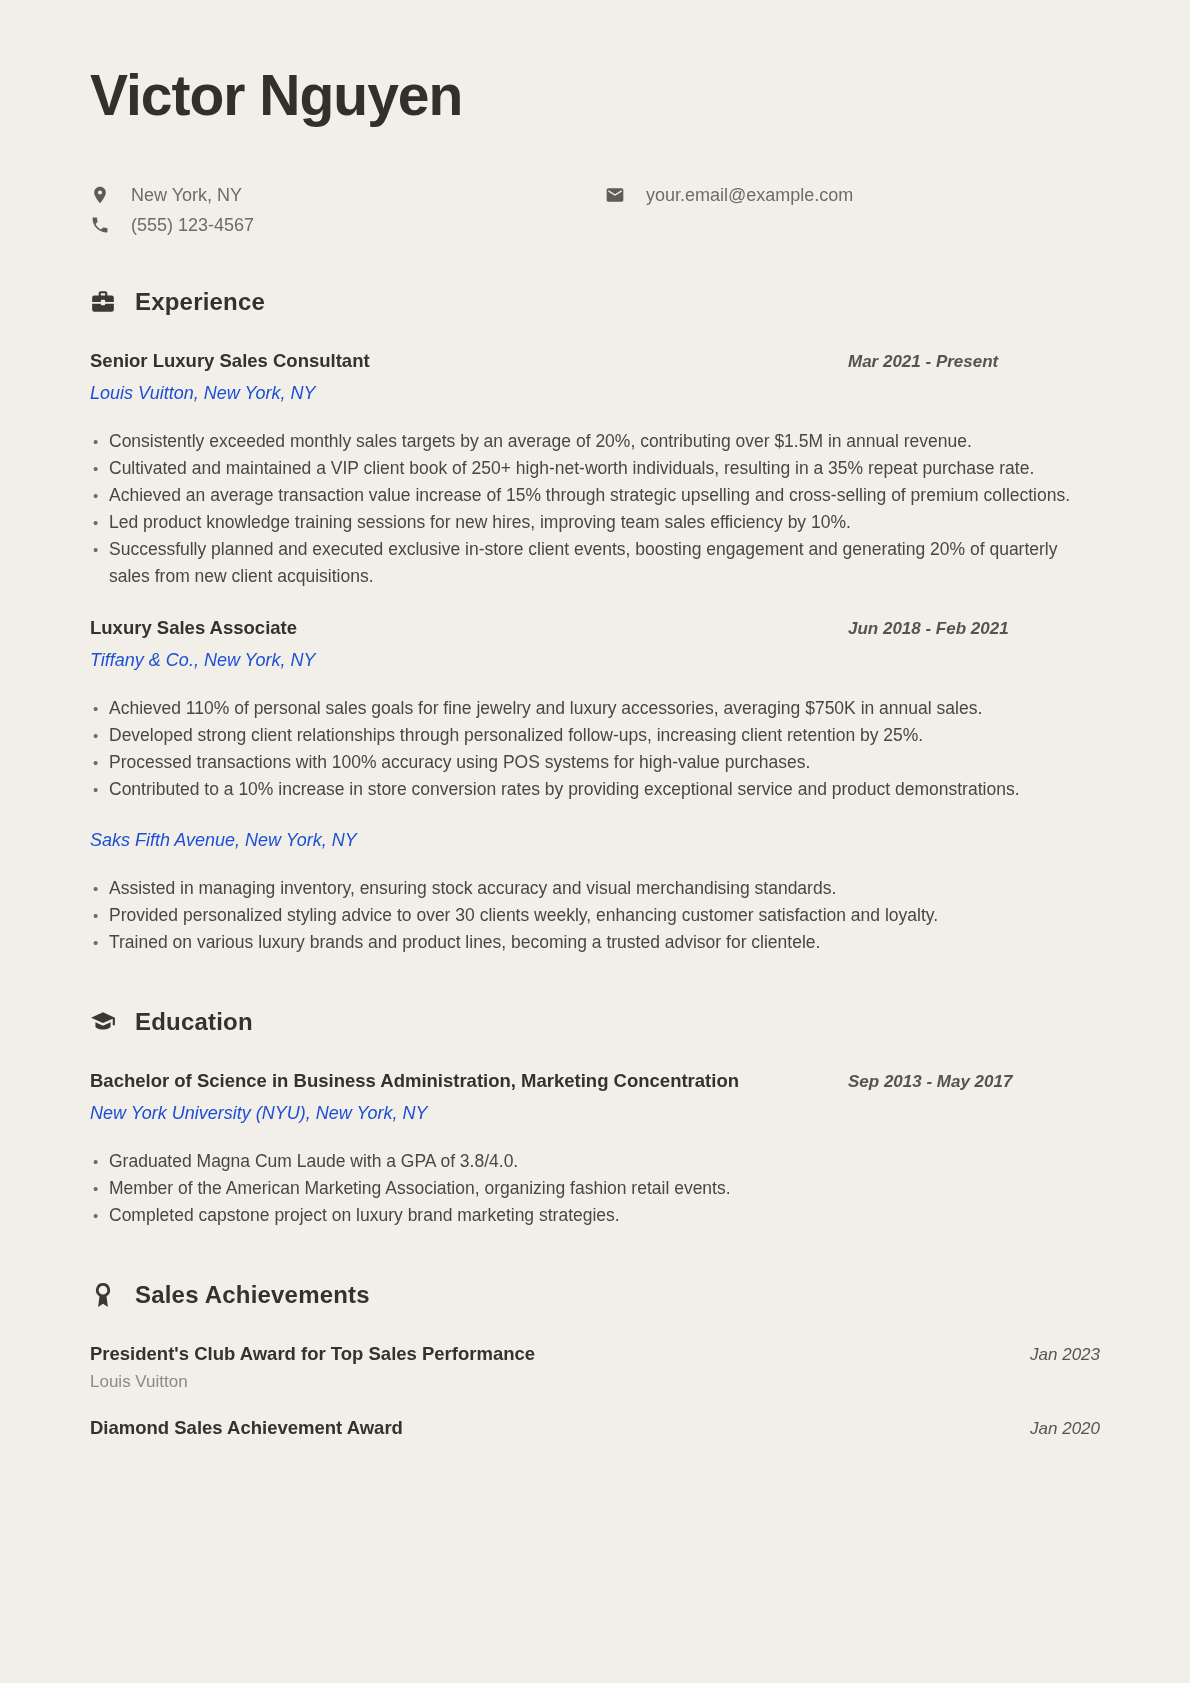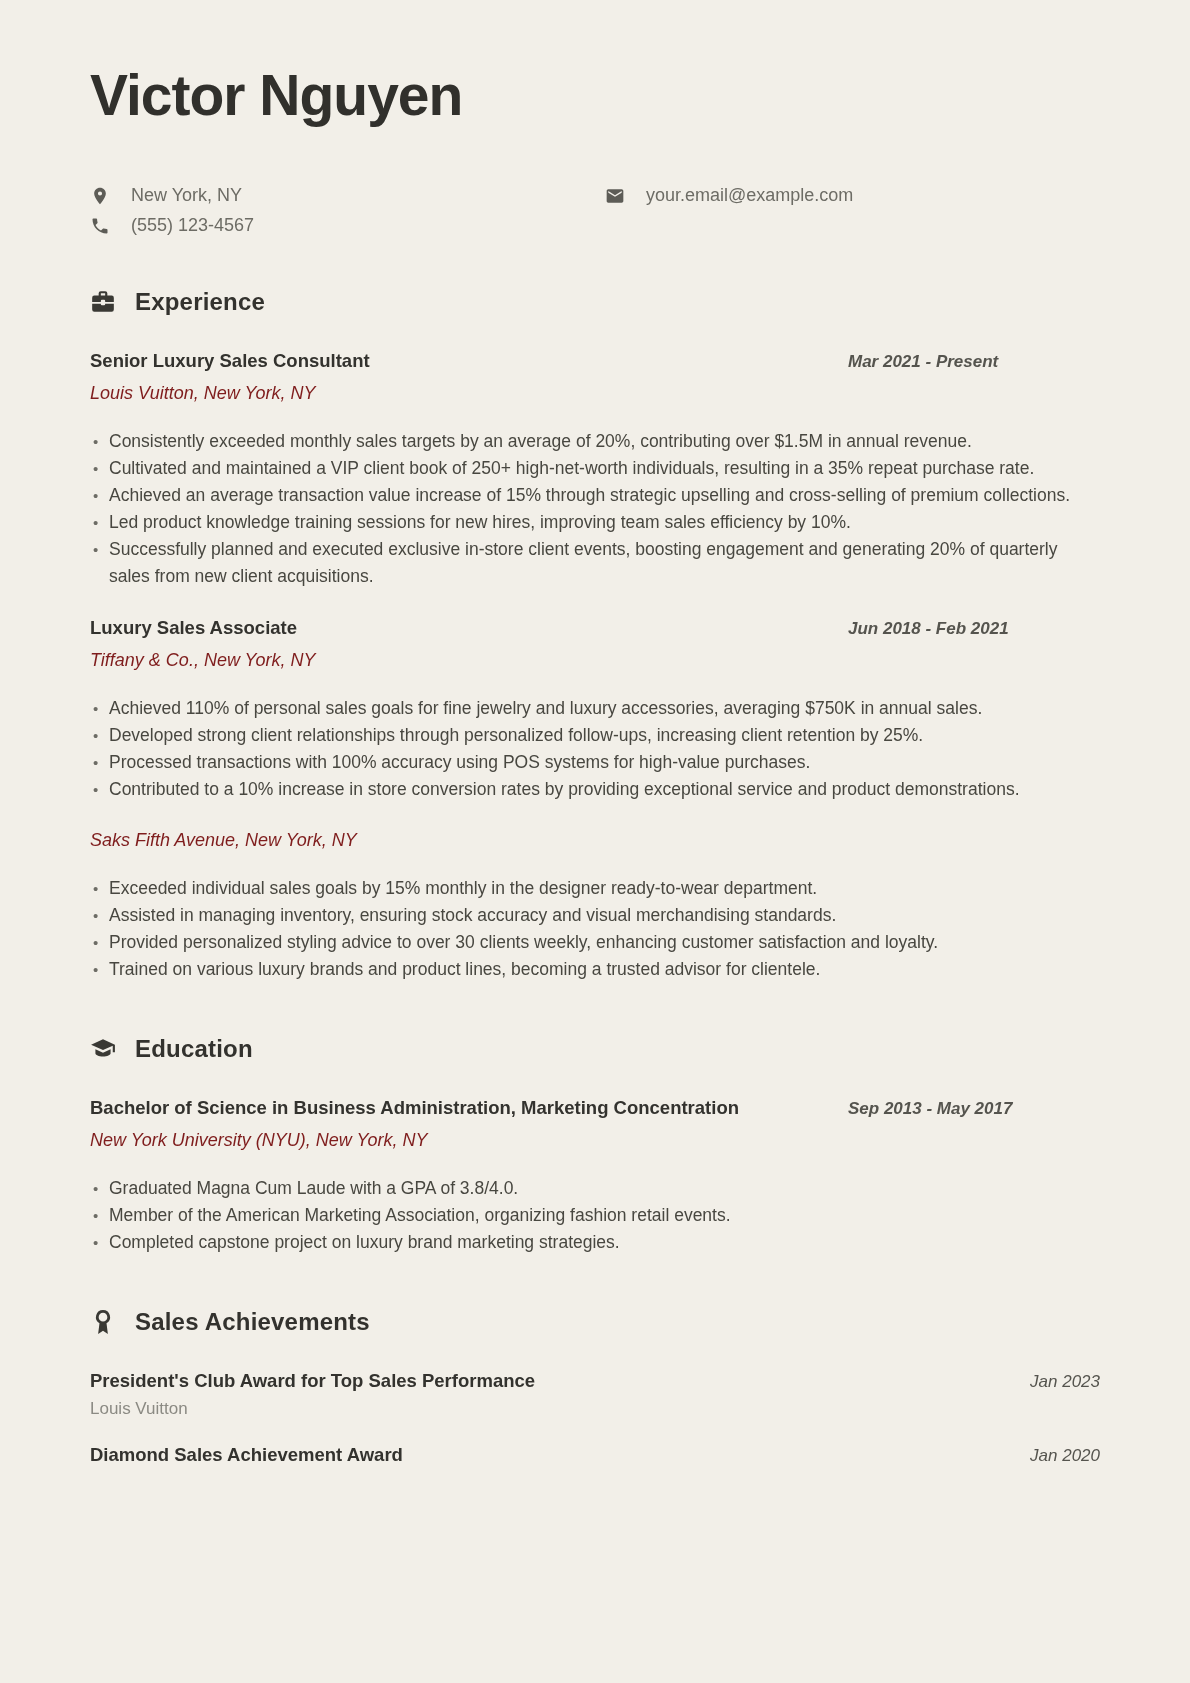--- a/index.html
+++ b/index.html
@@ -28,7 +28,7 @@
     margin-top: 58px;
   }
   .contact-col { display: flex; flex-direction: column; gap: 9px; }
-  .contact-row { display: flex; align-items: flex-end; gap: 21px; }
+  .contact-row { display: flex; align-items: center; gap: 21px; }
   .contact-row .c-icon { width: 20px; height: 20px; flex: 0 0 20px; display: inline-flex; }
   .contact-row .c-icon svg { width: 20px; height: 20px; fill: #5d5c56; }
   .contact-row .c-text { font-size: 18px; color: #6d6c65; }

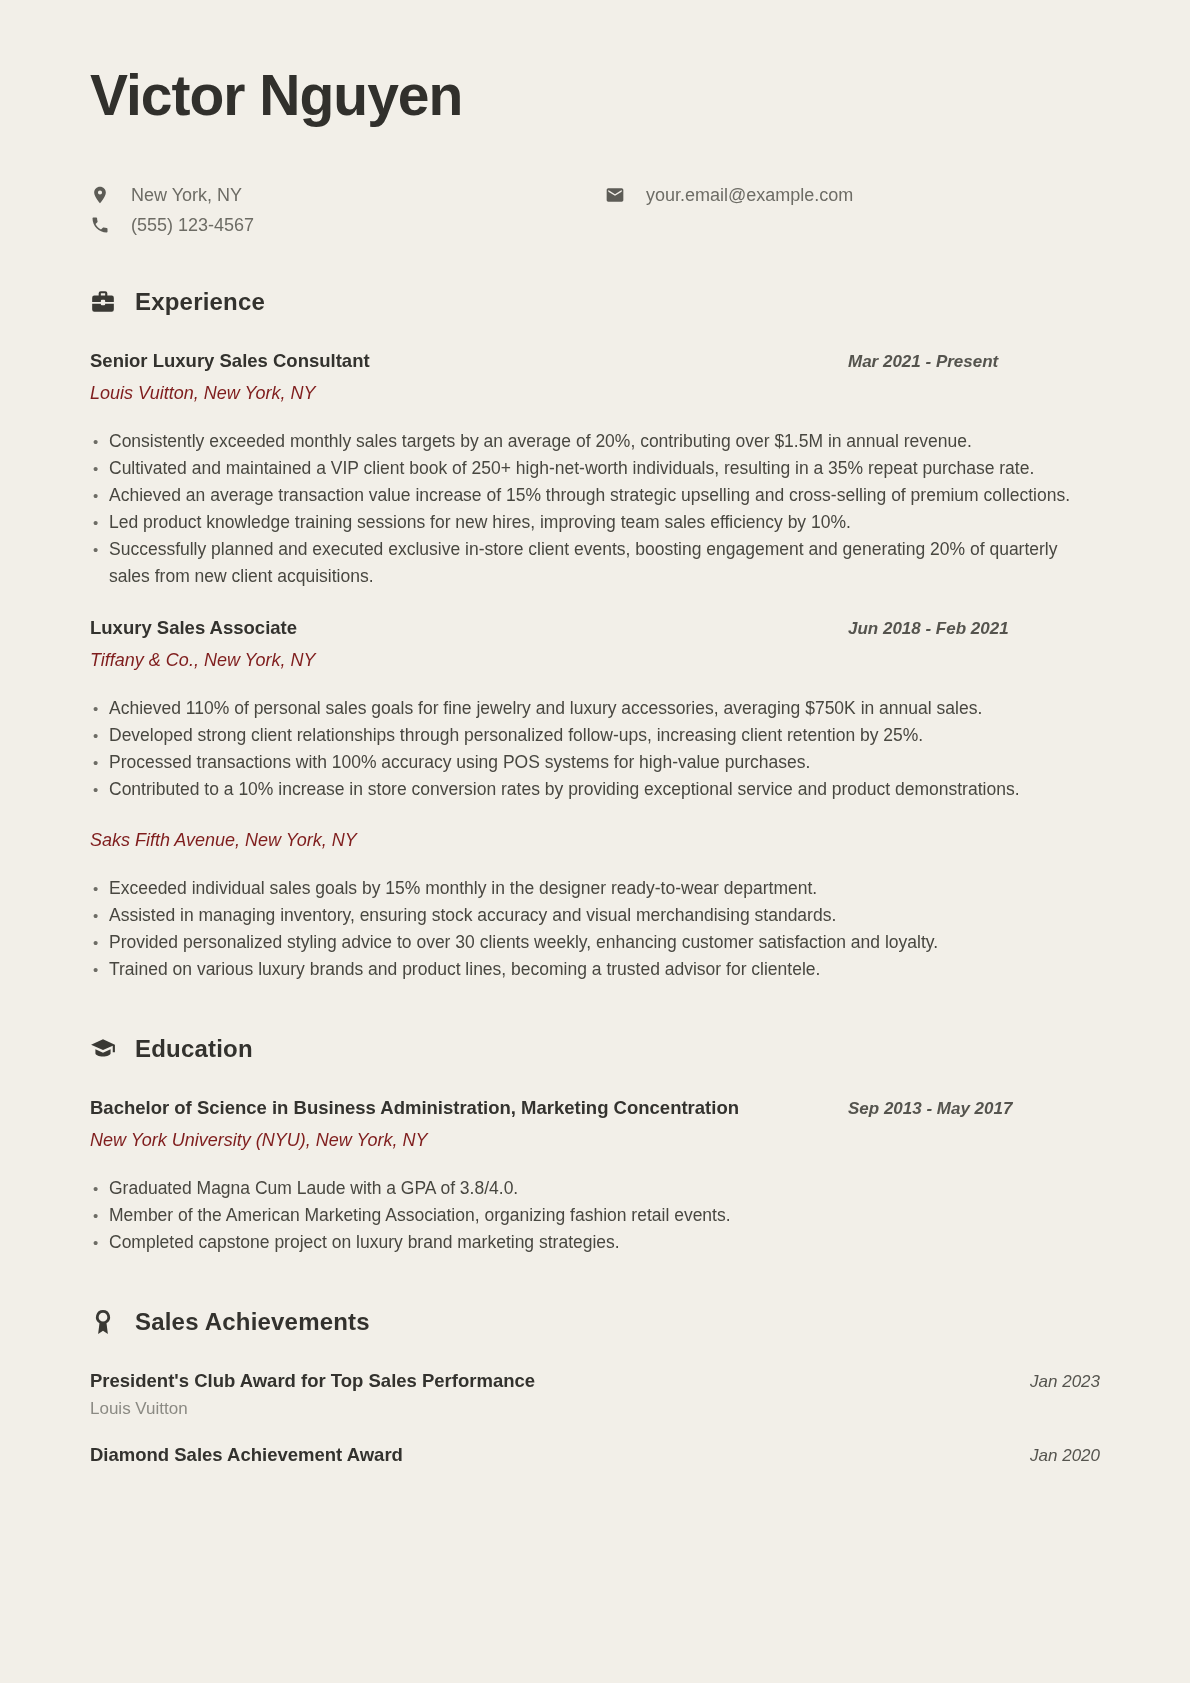--- a/index.html
+++ b/index.html
@@ -45,7 +45,7 @@
   .date { font-size: 17px; font-style: italic; color: #55544e; white-space: nowrap; }
   .date-col { flex: 0 0 252px; text-align: left; font-weight: bold; }
   .date-right { text-align: right; }
-  .company { margin-top: 11px; font-size: 18px; font-style: italic; color: #7f1d1d; }
+  .company { margin-top: 11px; font-size: 18px; font-style: italic; color: #1d4ed8; }
   ul.bullets { list-style: none; margin-top: 24px; }
   ul.bullets li {
     position: relative;

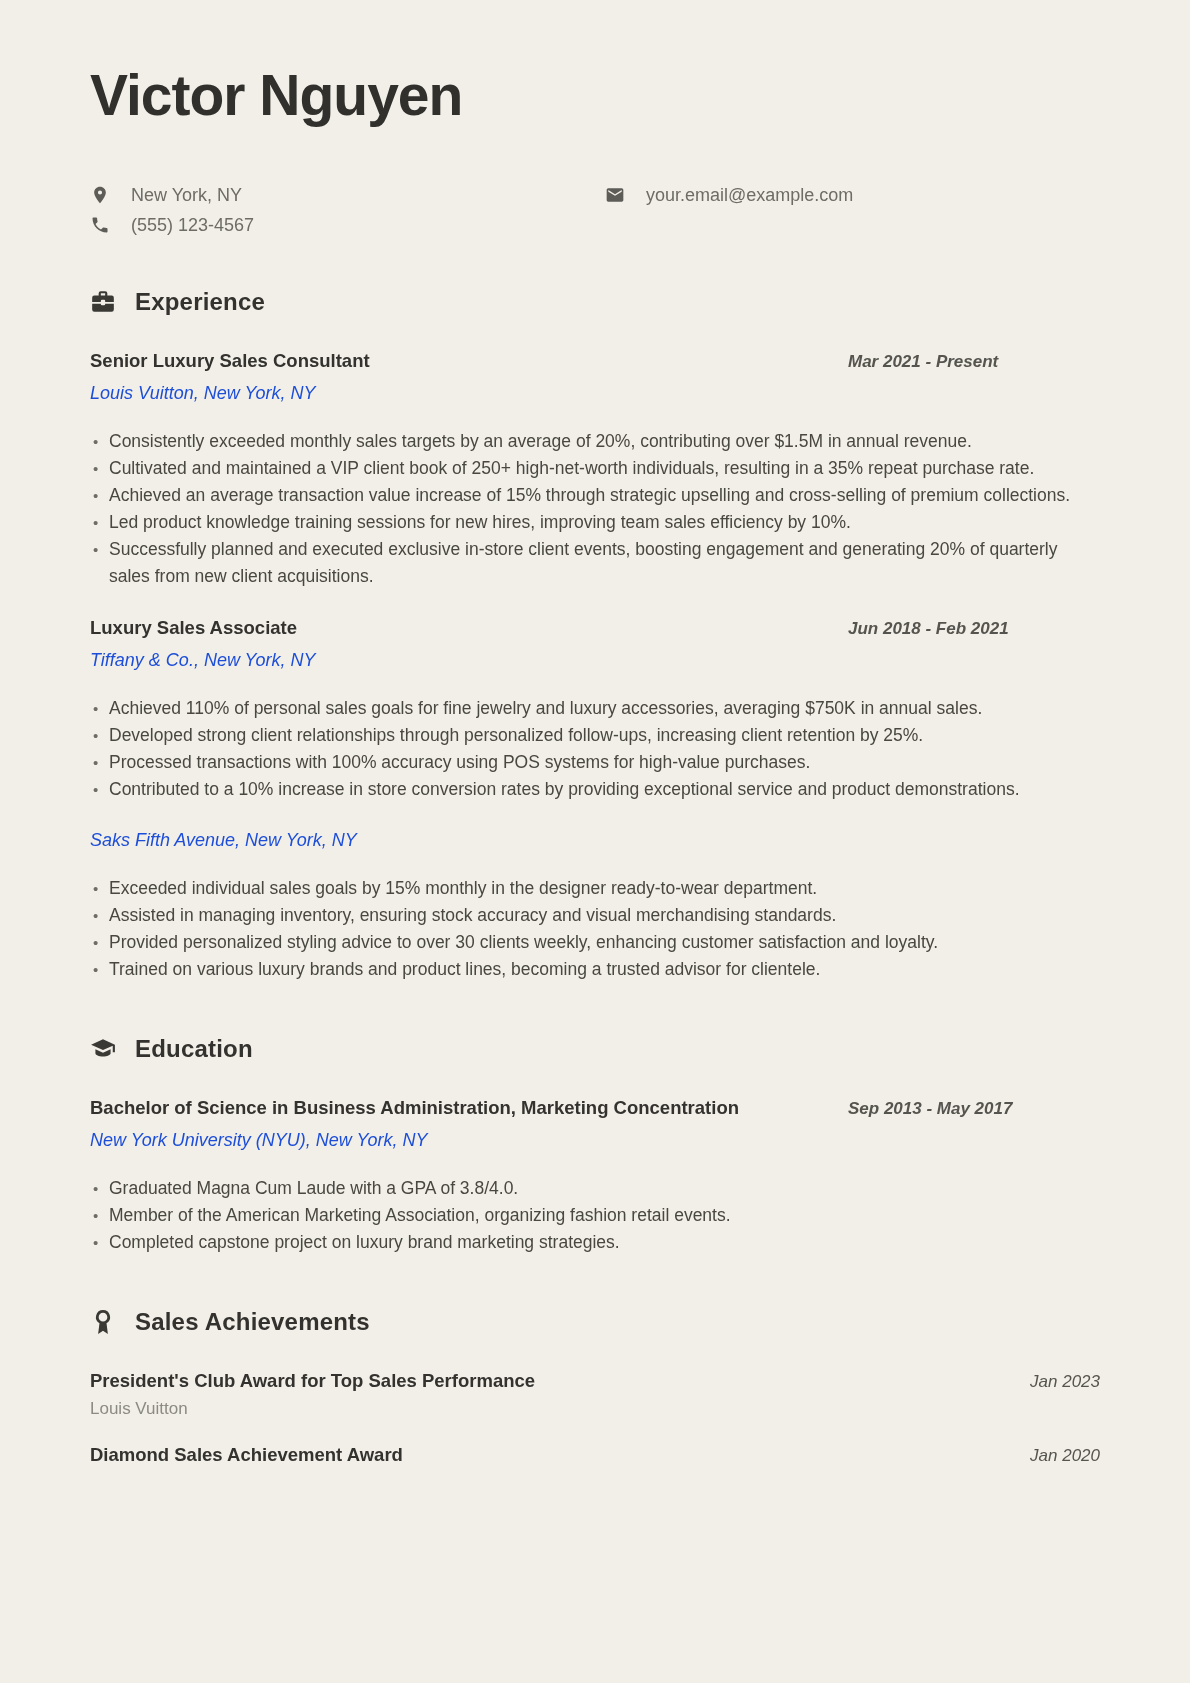--- a/index.html
+++ b/index.html
@@ -146,7 +146,6 @@
     <div class="entry">
       <div class="company">Saks Fifth Avenue, New York, NY</div>
       <ul class="bullets">
-        <li>Exceeded individual sales goals by 15% monthly in the designer ready-to-wear department.</li>
         <li>Assisted in managing inventory, ensuring stock accuracy and visual merchandising standards.</li>
         <li>Provided personalized styling advice to over 30 clients weekly, enhancing customer satisfaction and loyalty.</li>
         <li>Trained on various luxury brands and product lines, becoming a trusted advisor for clientele.</li>

